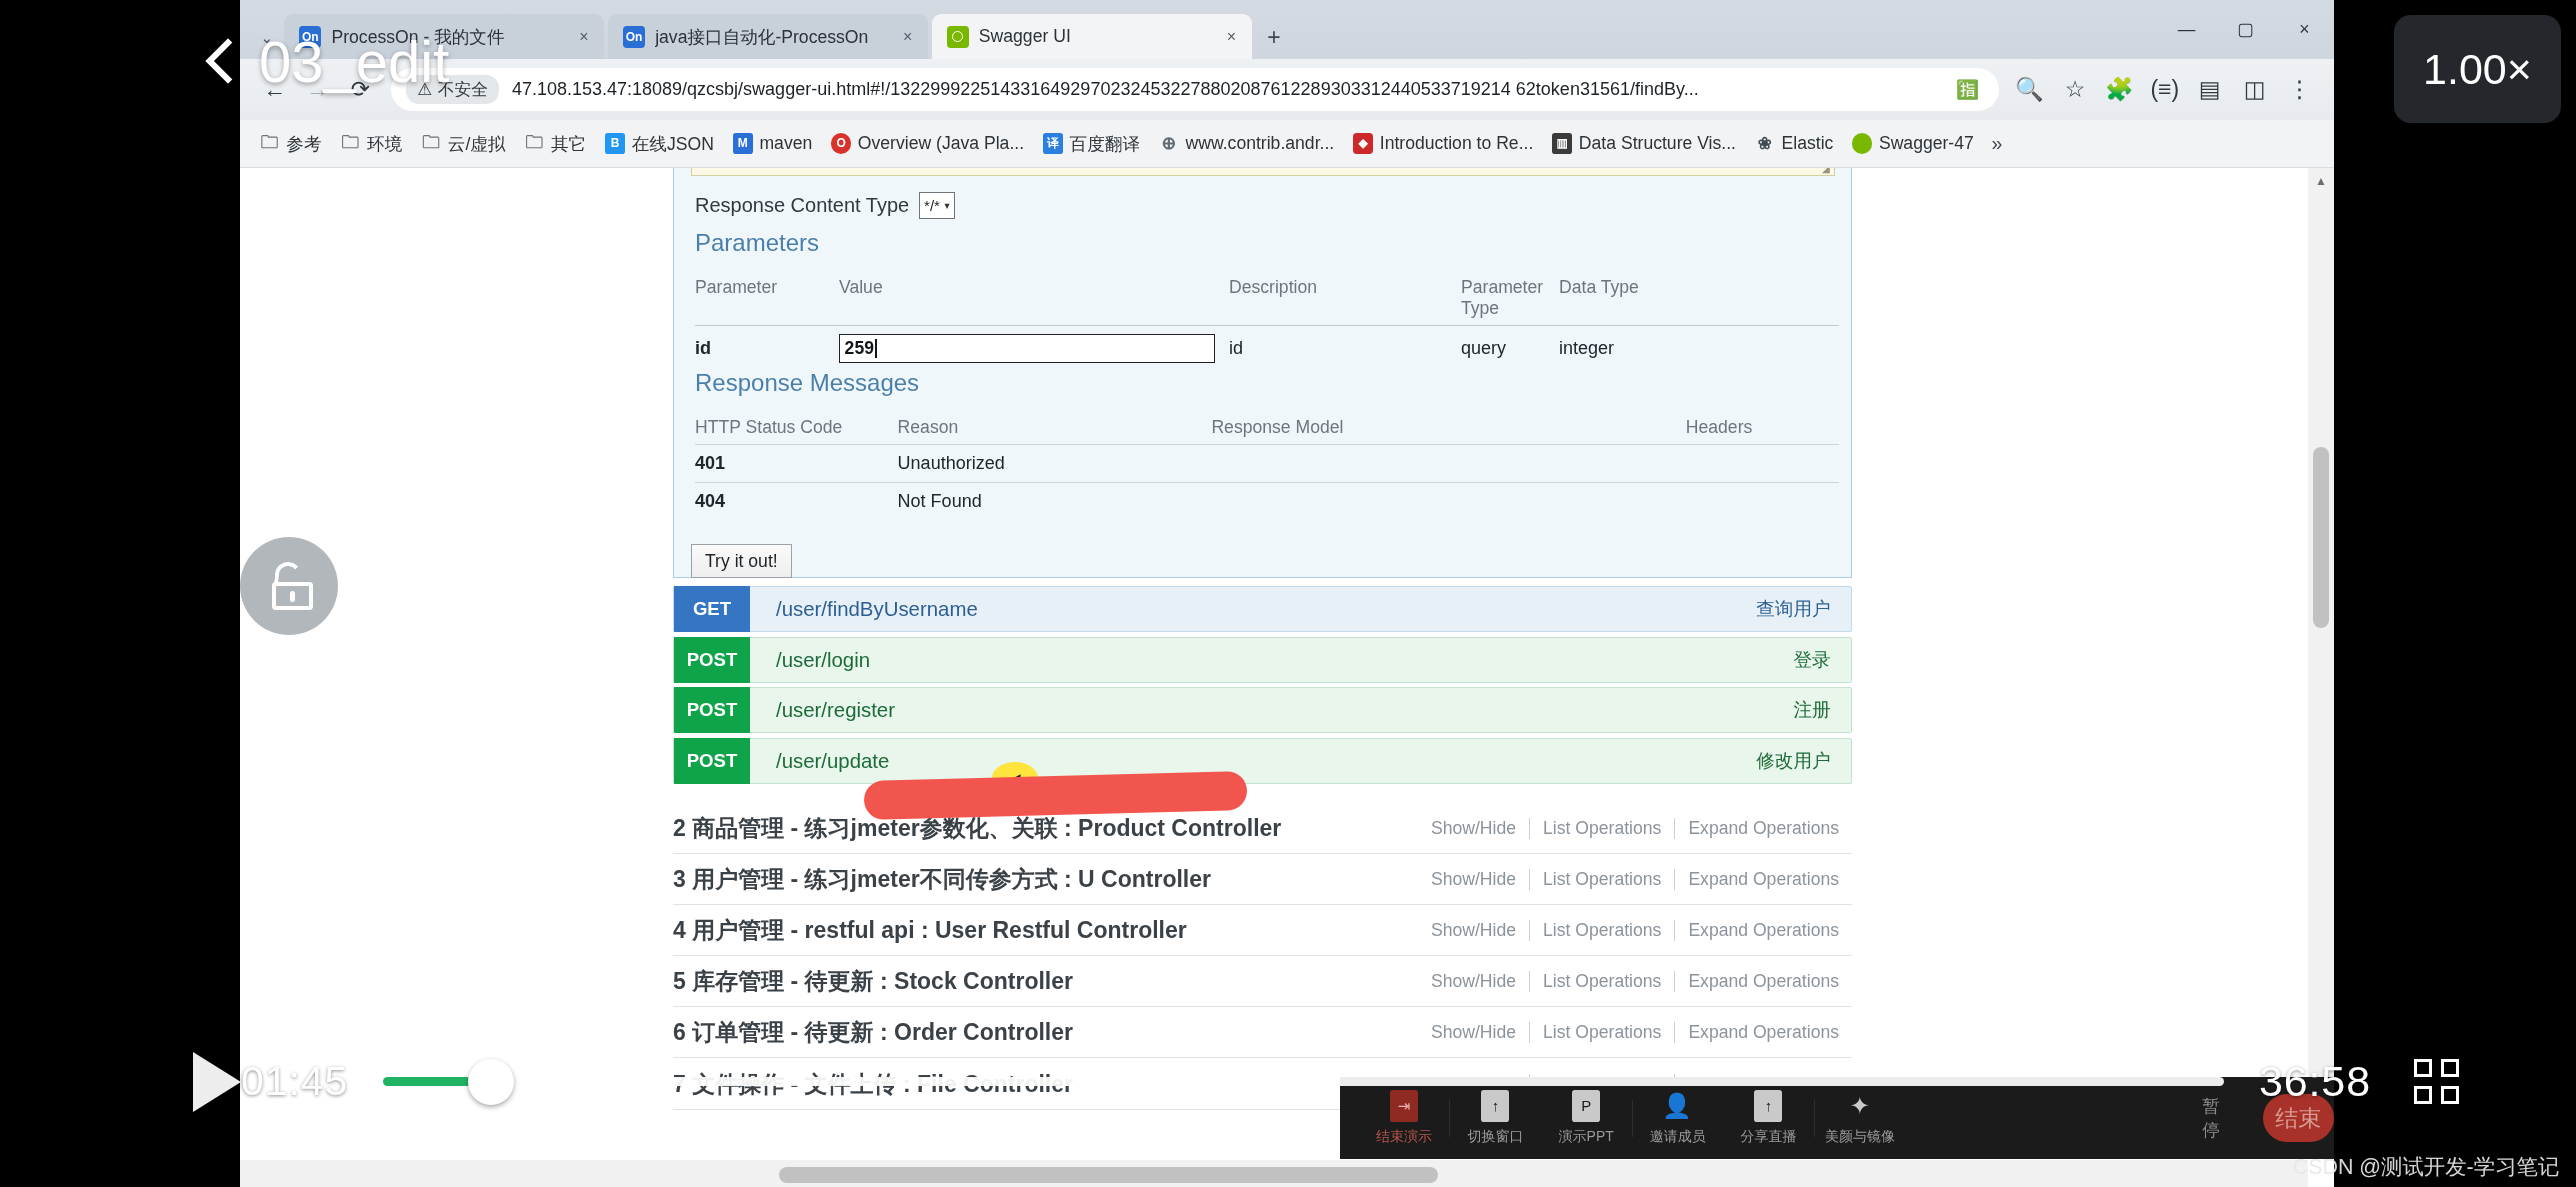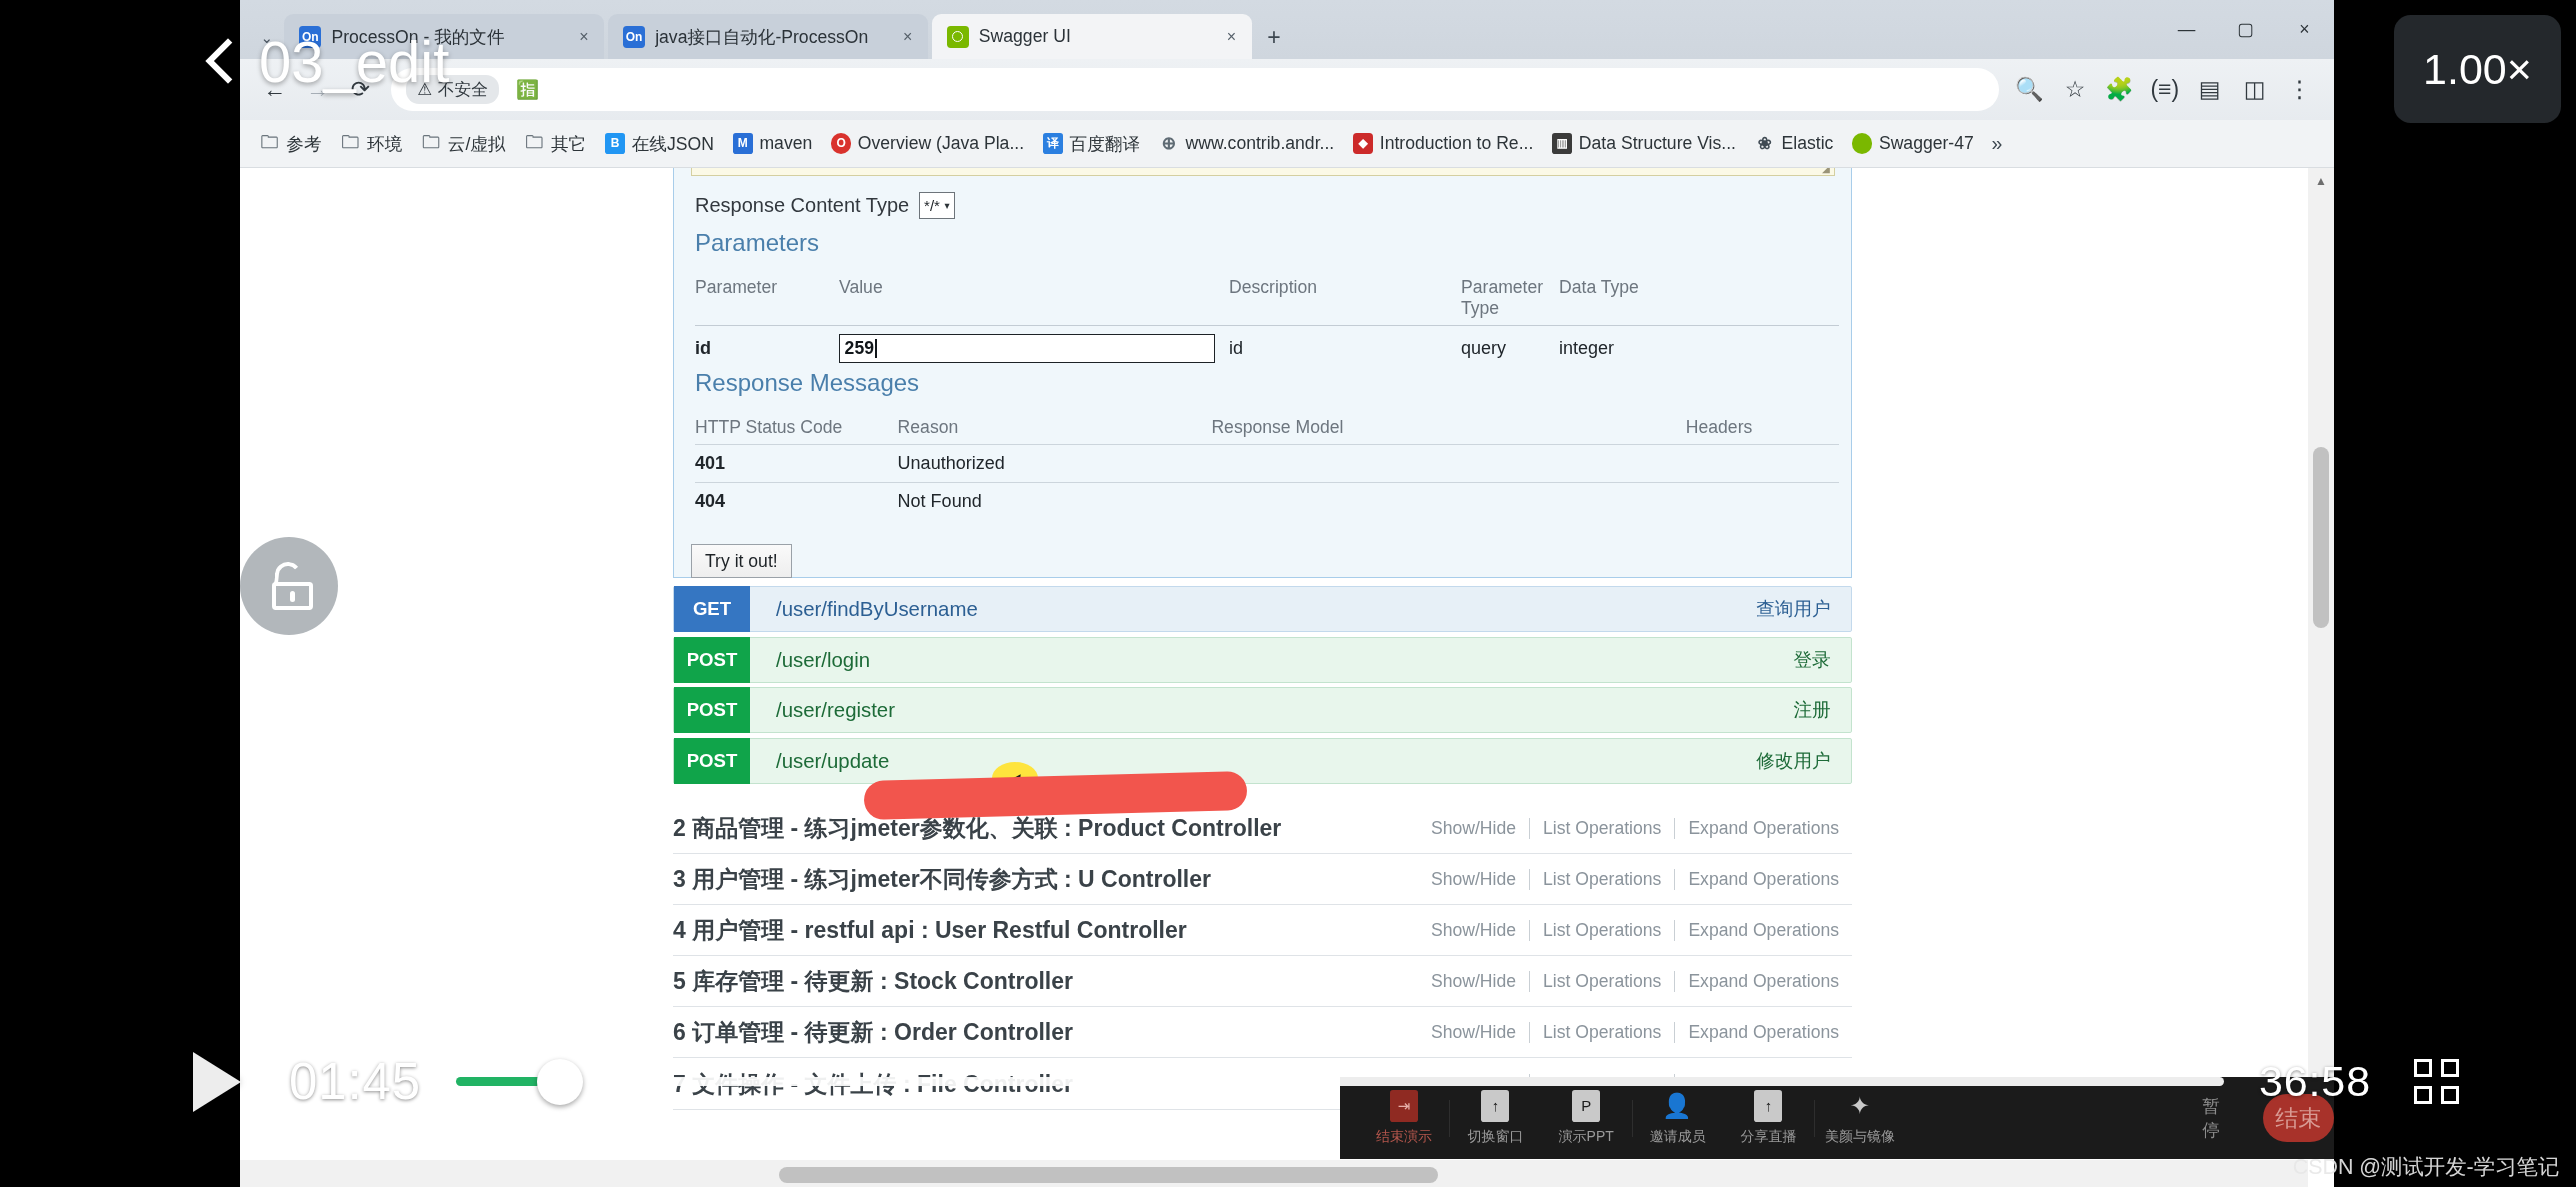--- a/index.html
+++ b/index.html
@@ -410,6 +410,7 @@
             <span>⚠</span>
             <span>不安全</span>
           </div>
+          <div class="url-text">47.108.153.47:18089/qzcsbj/swagger-ui.html#!/13229992251433164929702324532278802087612289303312440533719214 62token31561/findBy...</div>
           <div class="omni-icon">🈯</div>
         </div>
         <div class="nav-right">

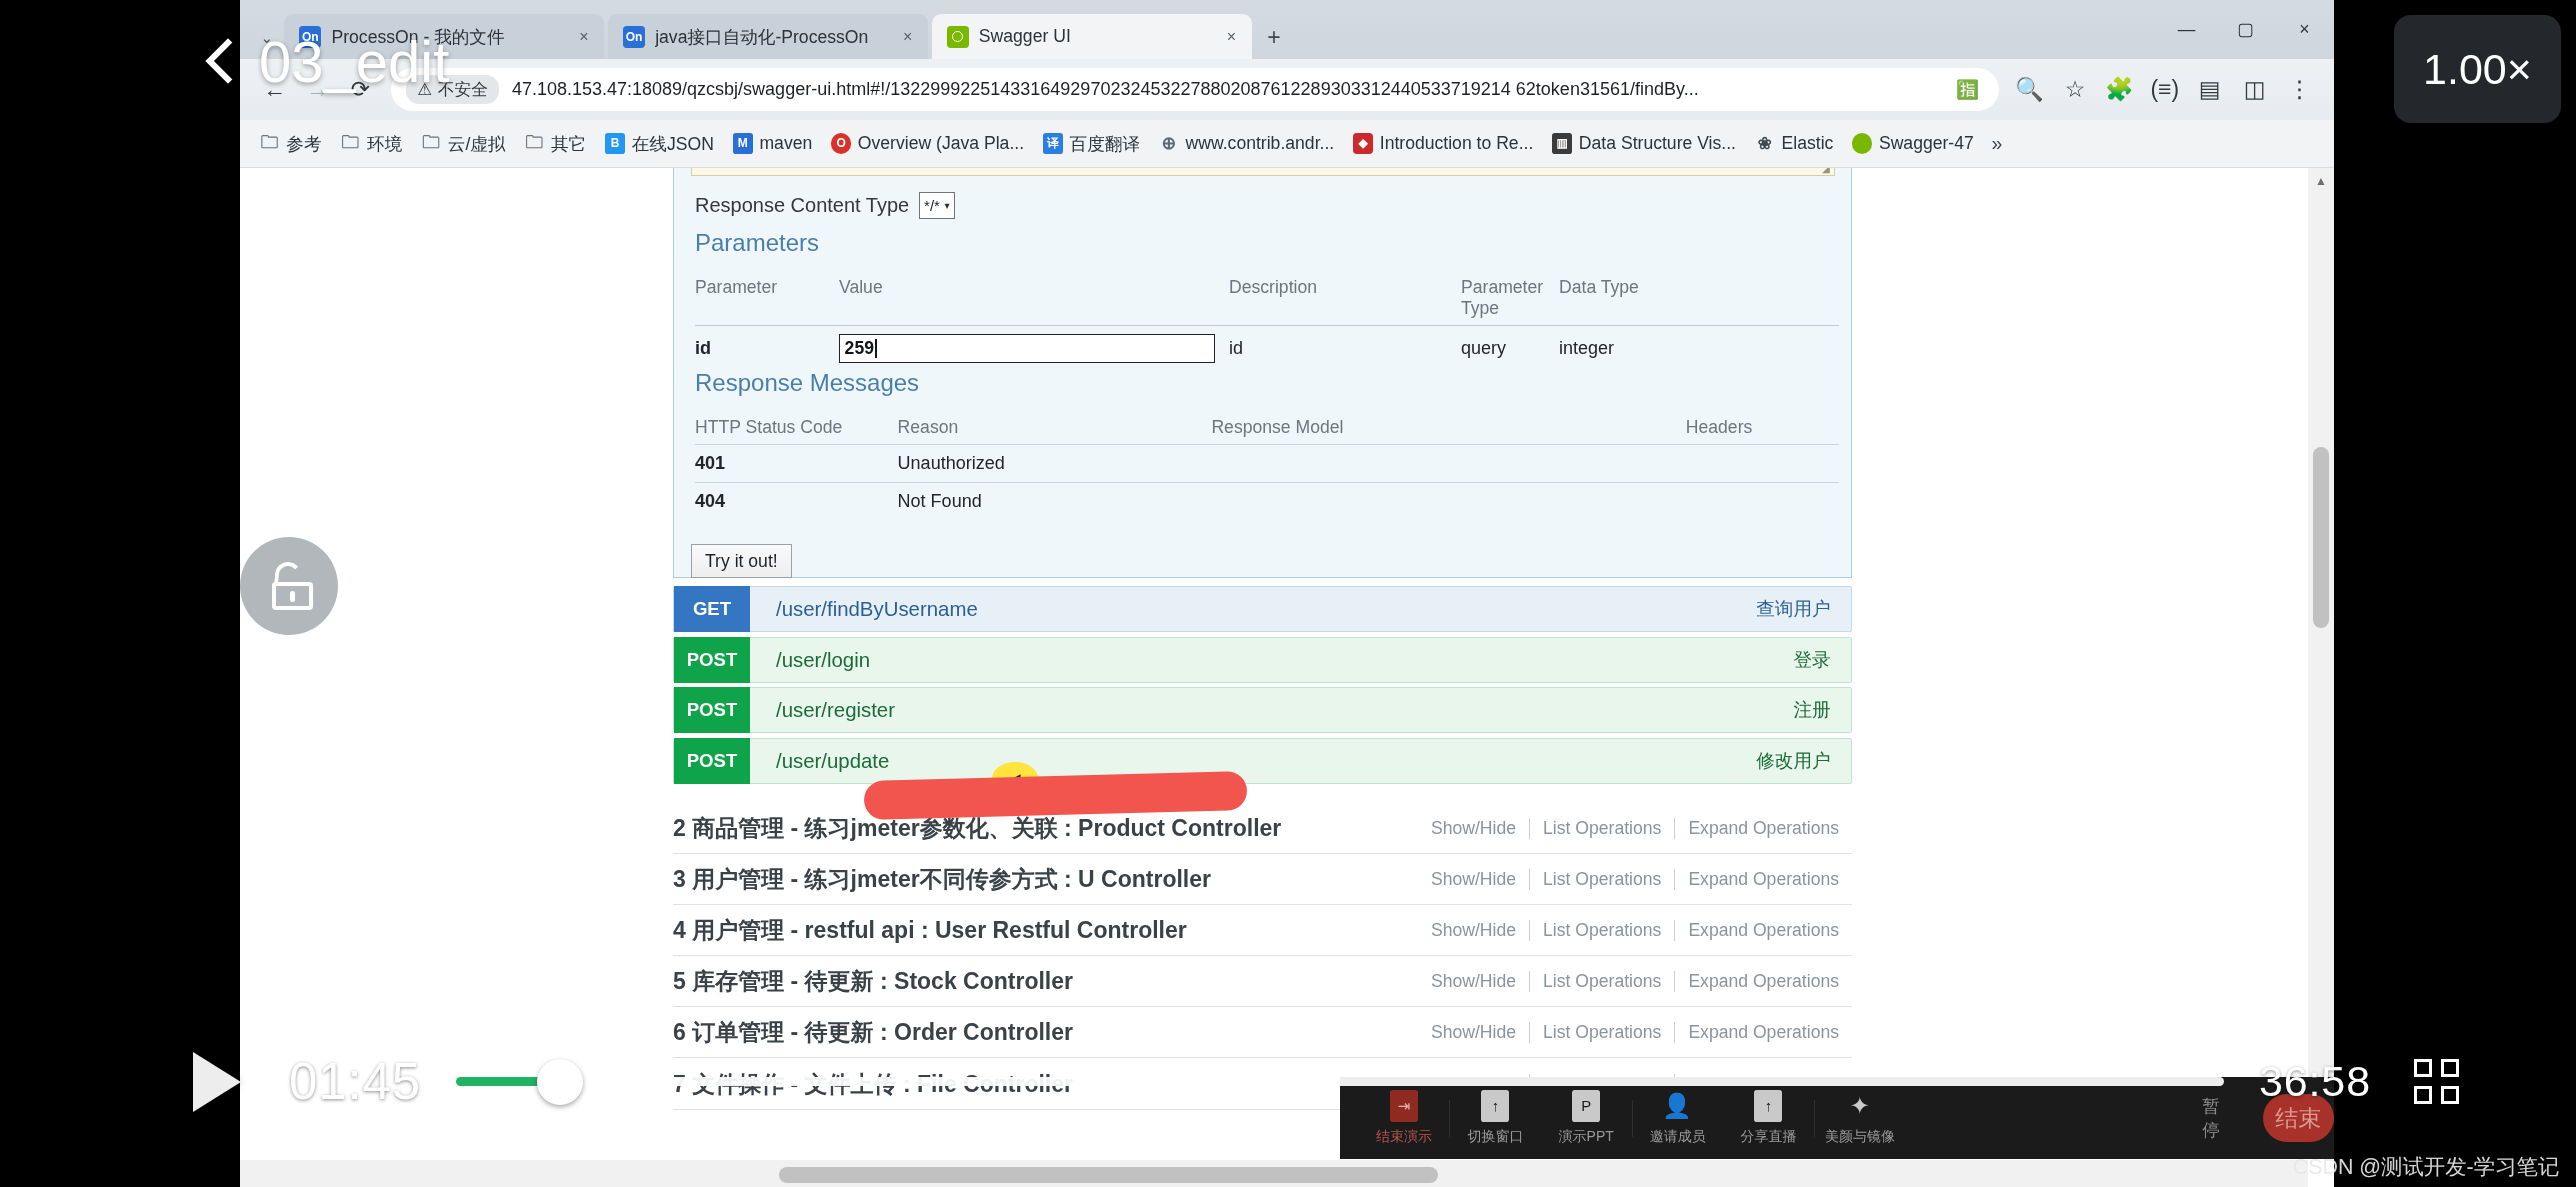--- a/index.html
+++ b/index.html
@@ -277,7 +277,7 @@
     filter: drop-shadow(0 0 3.7px rgba(0,0,0,.35));
   }
   .time-cur {
-    margin-left: 48px; color: #fff; font-size: 51px; letter-spacing: 0.9px;
+    color: #fff; font-size: 41px; letter-spacing: 0.9px;
     text-shadow: 0 0.9px 3.7px rgba(0,0,0,.45);
   }
   .track {

